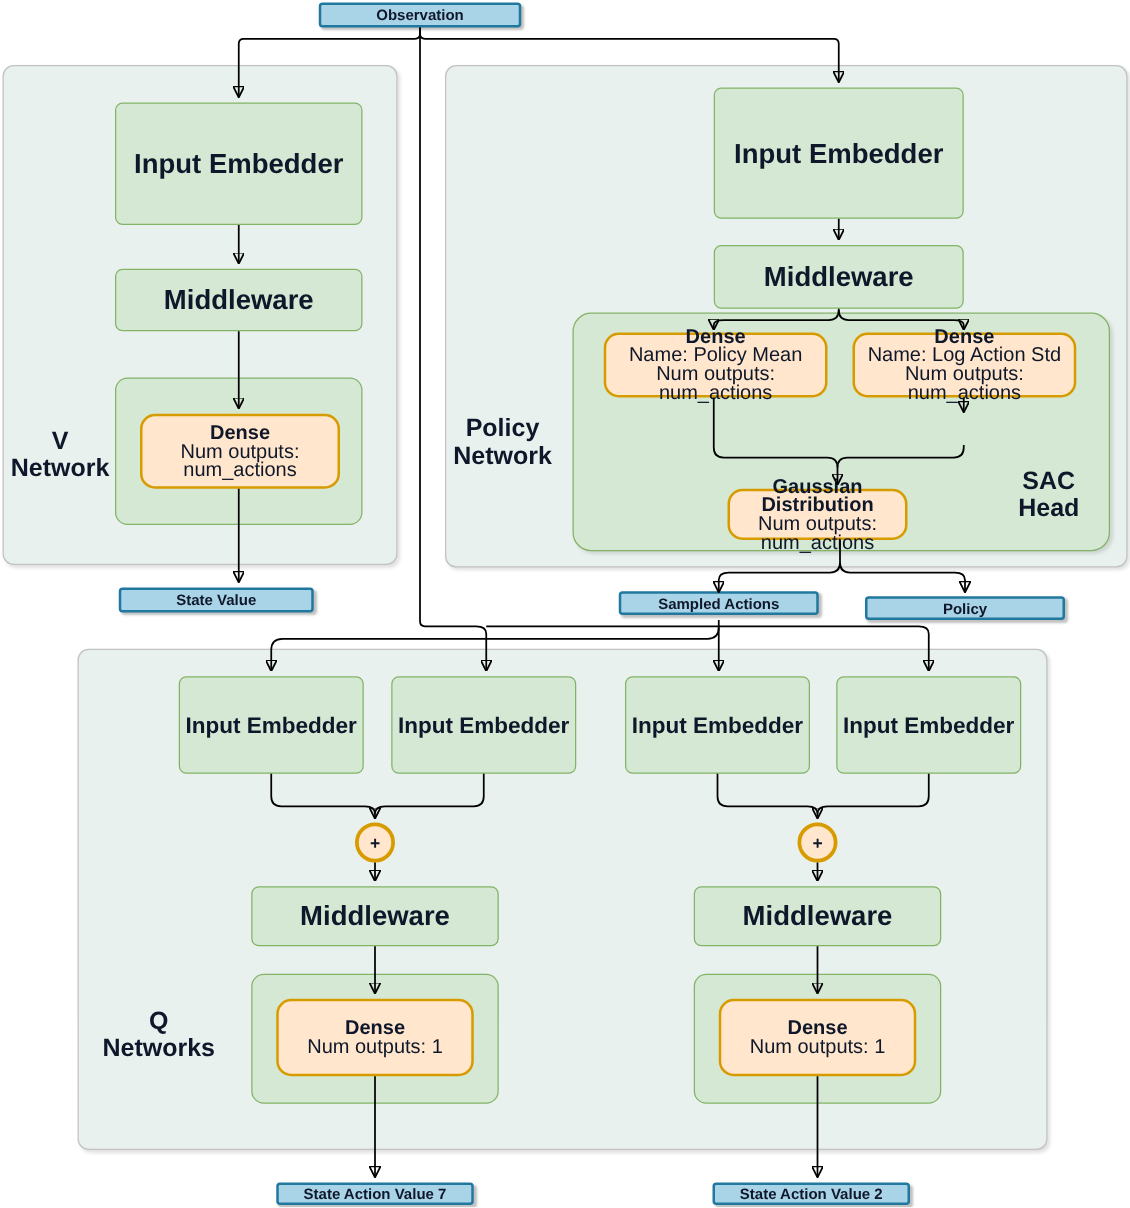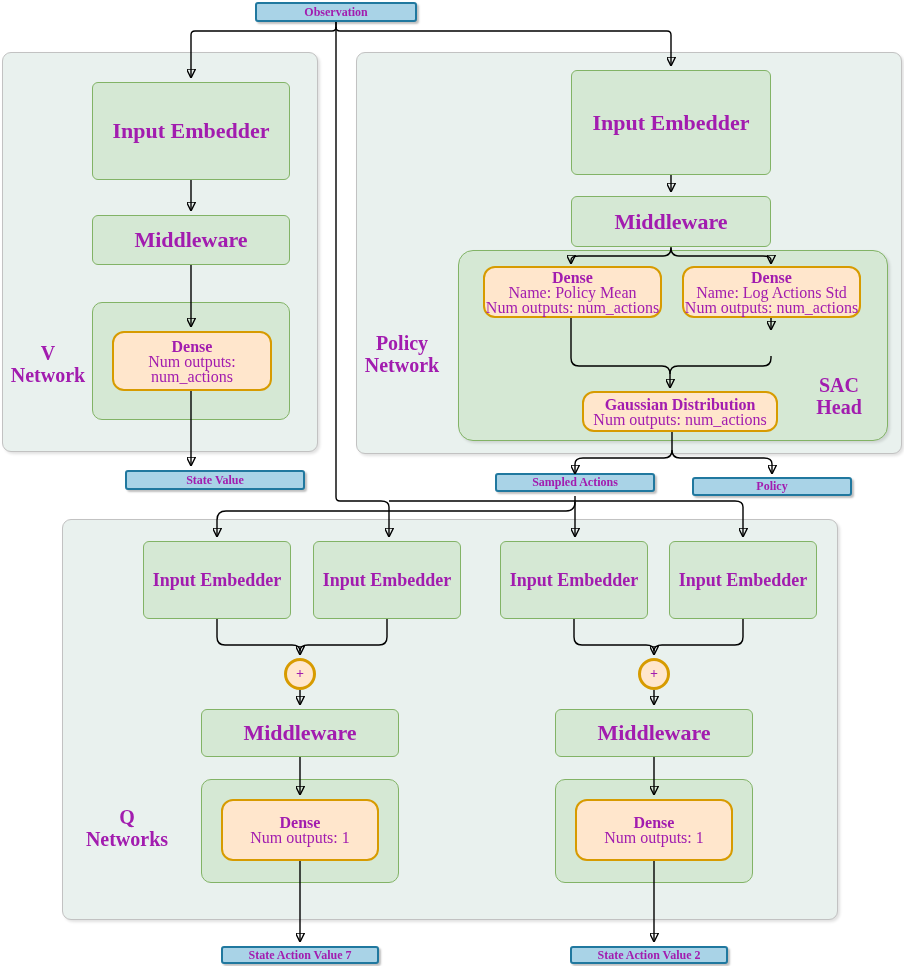--- a/index.html
+++ b/index.html
@@ -5,7 +5,7 @@
   html,body{margin:0;padding:0;background:#ffffff;}
   .canvas{
     position:relative;width:904px;height:966px;background:#ffffff;
-    font-family:Liberation Serif, serif;color:#a21caf;overflow:hidden;
+    font-family:Liberation Sans, sans-serif;color:#0f172a;overflow:hidden;
   }
   .abs{position:absolute;box-sizing:border-box;}
   

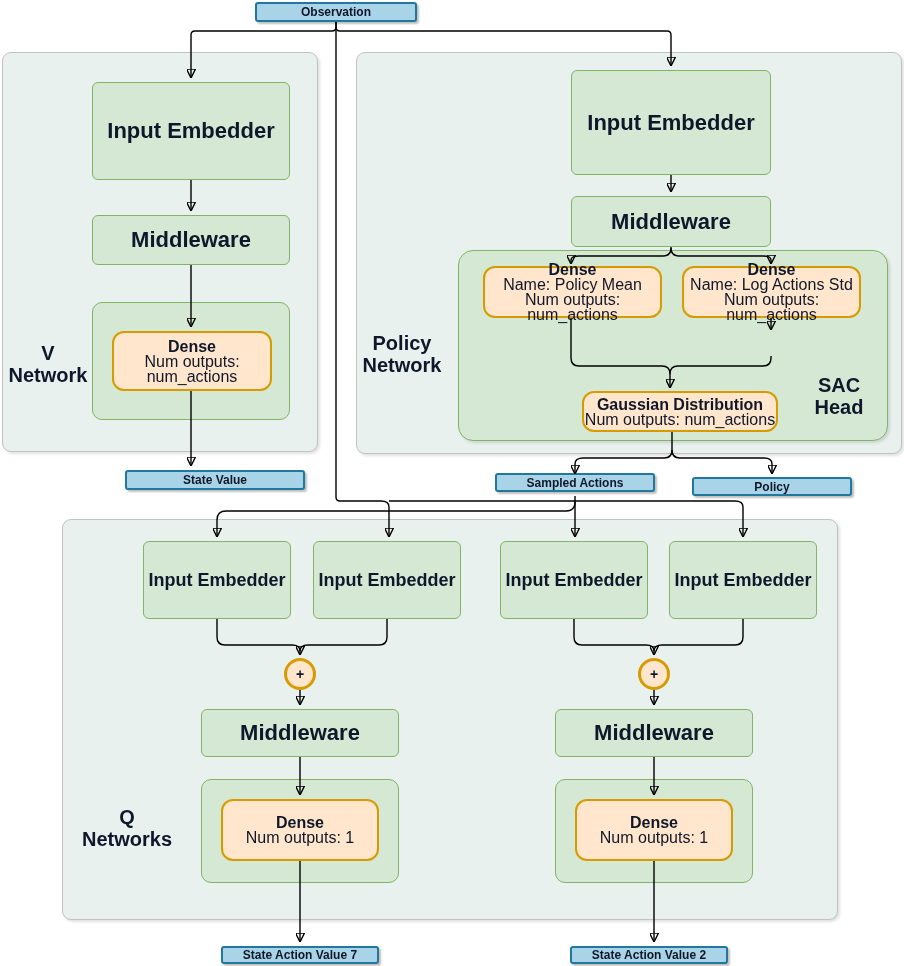--- a/index.html
+++ b/index.html
@@ -149,7 +149,7 @@
   </div>
   <div class="node orange" style="left:682px;top:266px;width:179px;height:52px">
     <div class="mini-title">Dense</div>
-    <div class="mini">Name: Log Actions Std</div>
+    <div class="mini">Name: Log Action Std</div>
     <div class="mini">Num outputs: num_actions</div>
   </div>
   <div class="node orange" style="left:582px;top:391px;width:196px;height:41px">

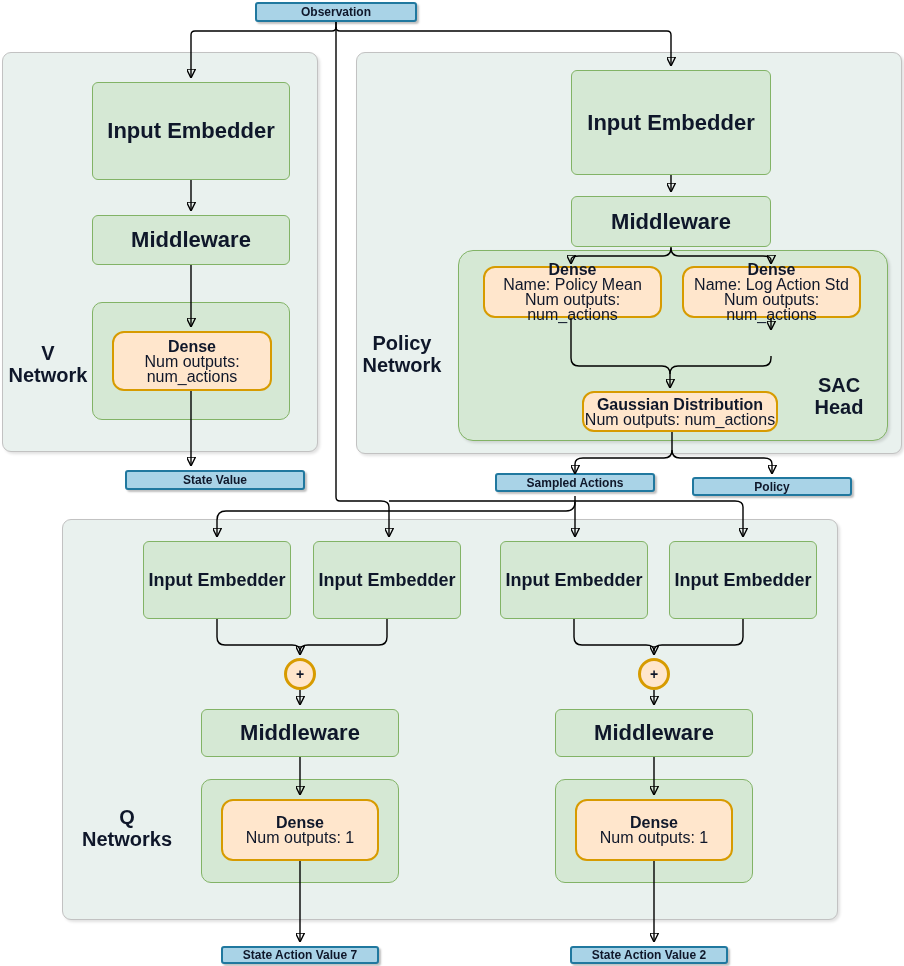--- a/index.html
+++ b/index.html
@@ -152,7 +152,7 @@
     <div class="mini">Name: Log Action Std</div>
     <div class="mini">Num outputs: num_actions</div>
   </div>
-  <div class="node orange" style="left:582px;top:391px;width:196px;height:41px">
+  <div class="node orange" style="left:582px;top:391px;width:144px;height:41px">
     <div class="mini-title">Gaussian Distribution</div>
     <div class="mini">Num outputs: num_actions</div>
   </div>

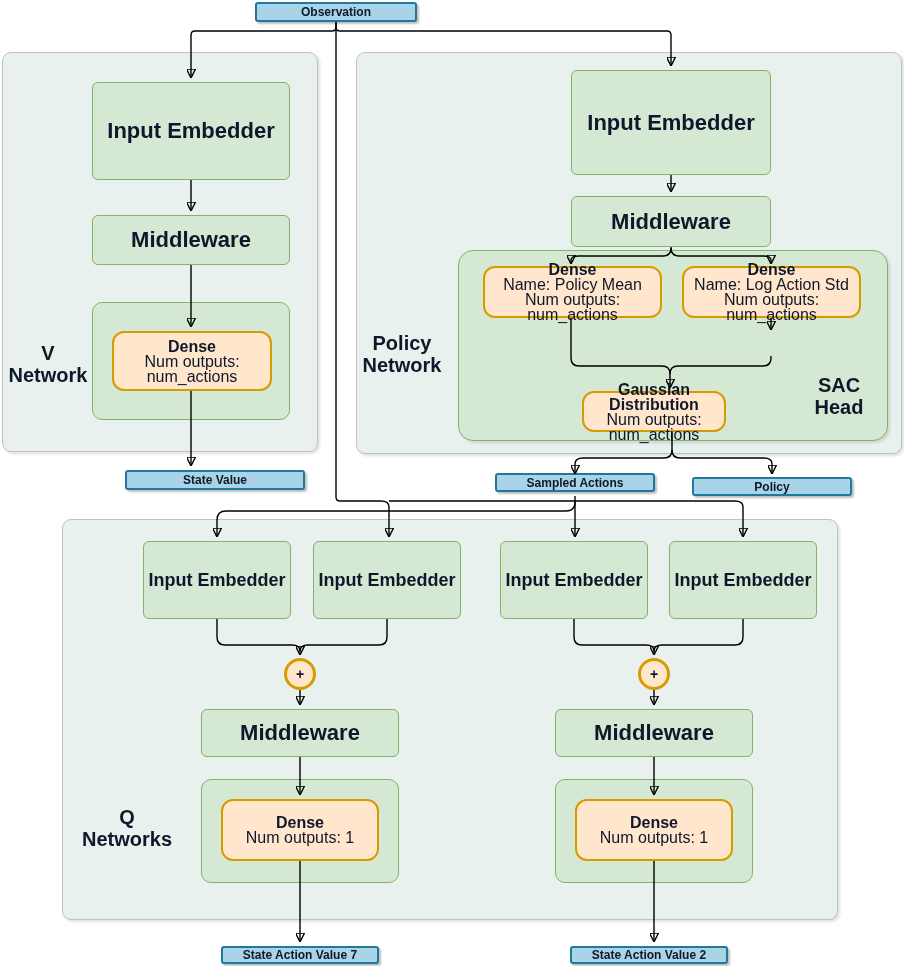--- a/index.html
+++ b/index.html
@@ -129,7 +129,7 @@
     <div class="mini-title">Dense</div>
     <div class="mini">Num outputs: num_actions</div>
   </div>
-  <div class="node blue" style="left:125px;top:470px;width:180px;height:20px">State Value</div>
+  <div class="node blue" style="left:95px;top:470px;width:156px;height:20px">State Value</div>
 
   <div class="section-label" style="left:352px;top:332px;width:100px">
     <div>Policy</div>

